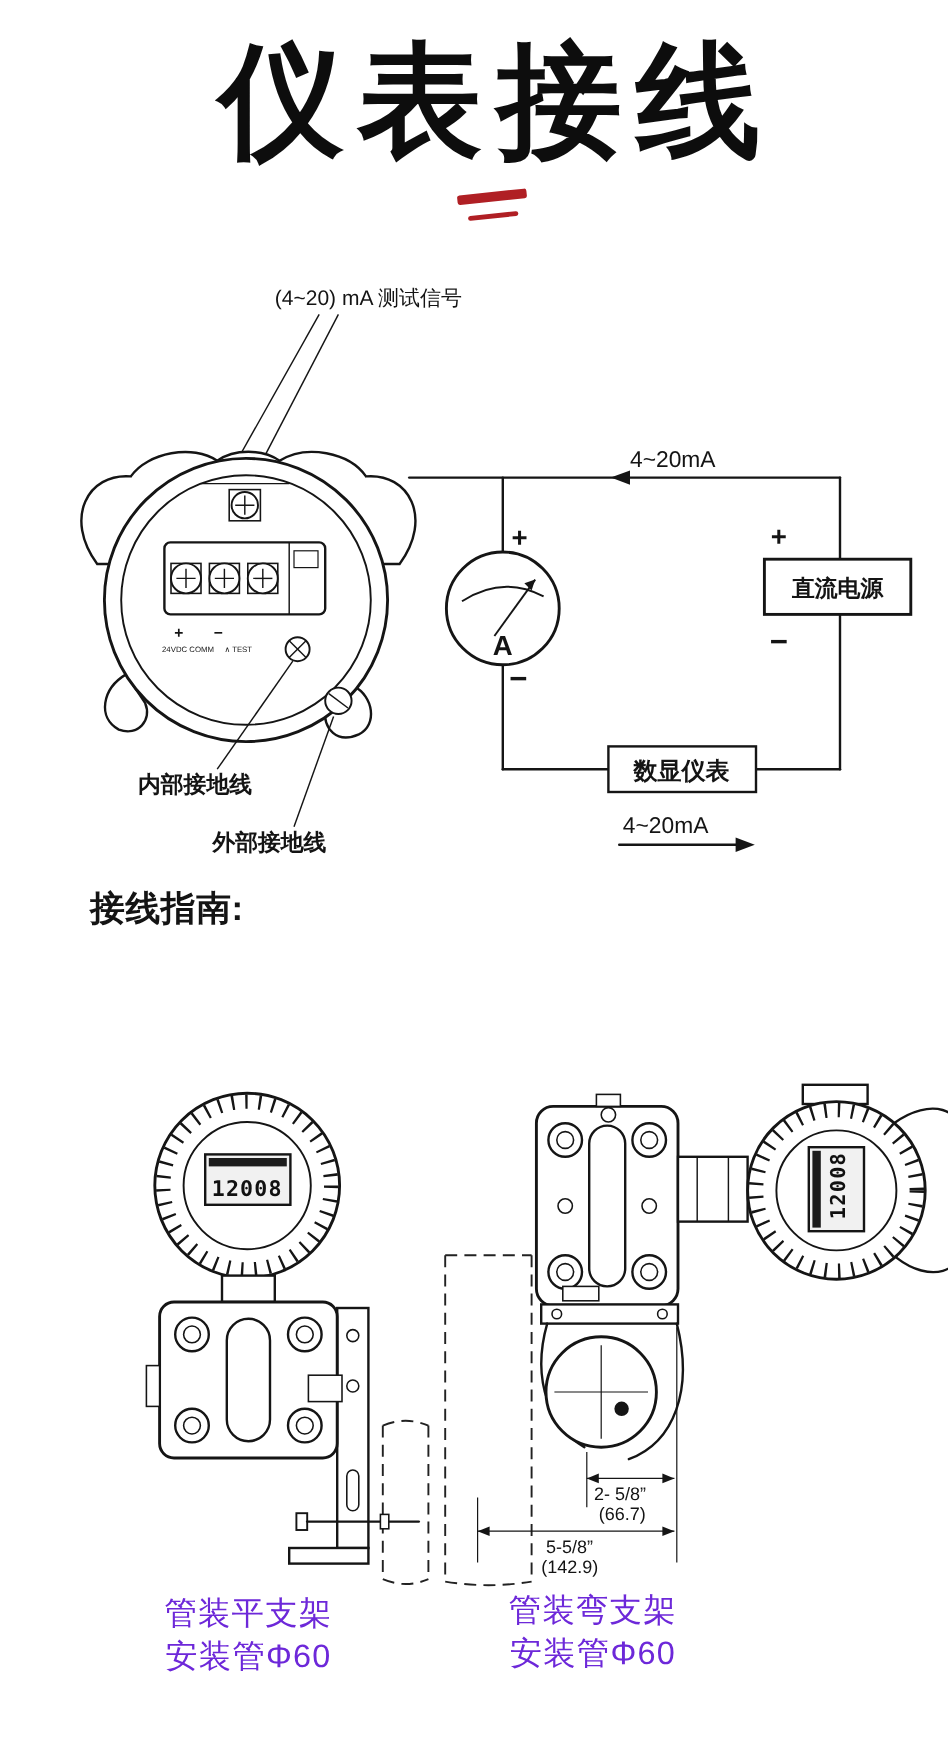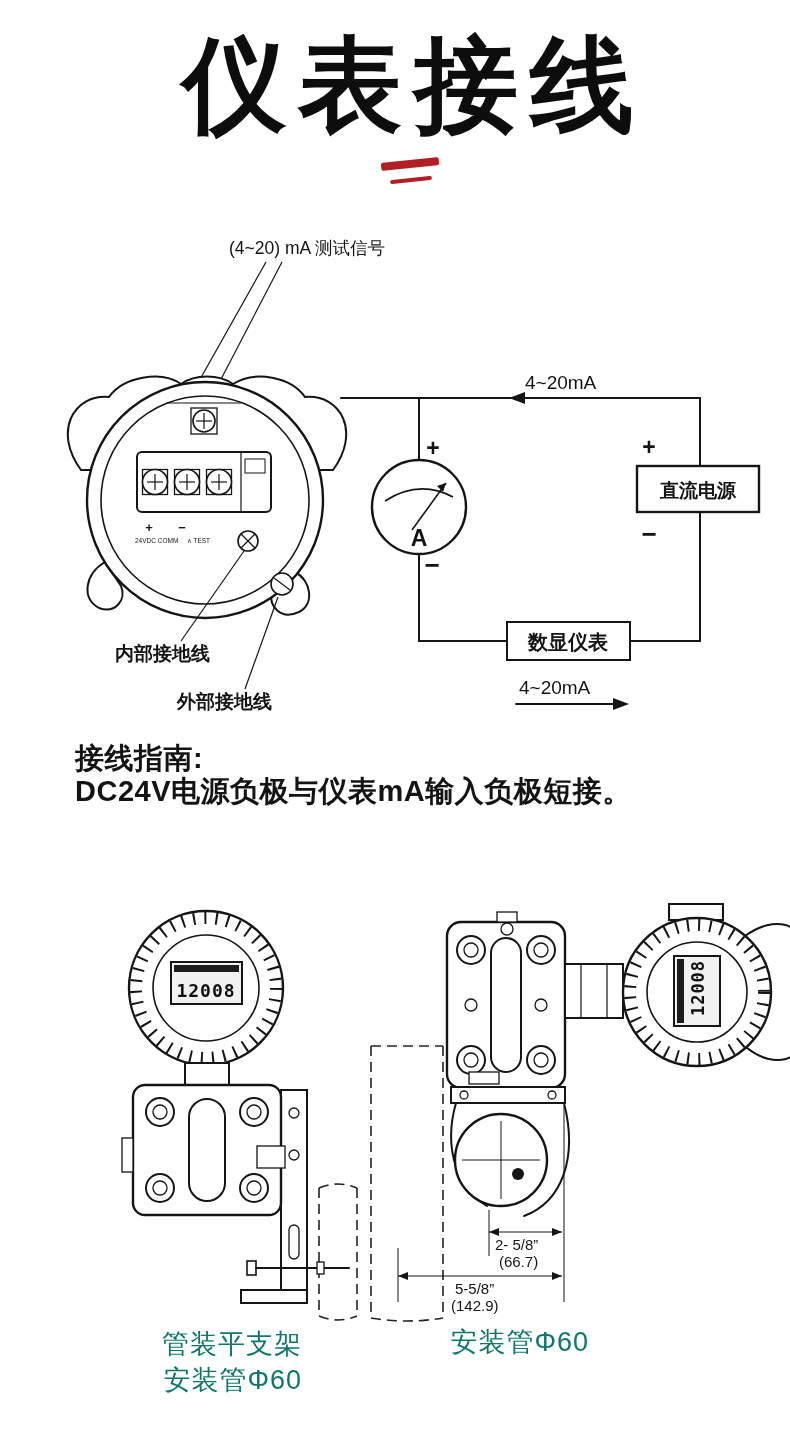--- a/index.html
+++ b/index.html
@@ -141,7 +141,6 @@
 
   <div class="guide">
     <div>接线指南:</div>
-    <div>DC24V电源负极与仪表mA输入负极短接。</div>
   </div>
 
   <svg class="abs" style="left:40px;top:895px" width="320" height="430" viewBox="40 895 320 430">

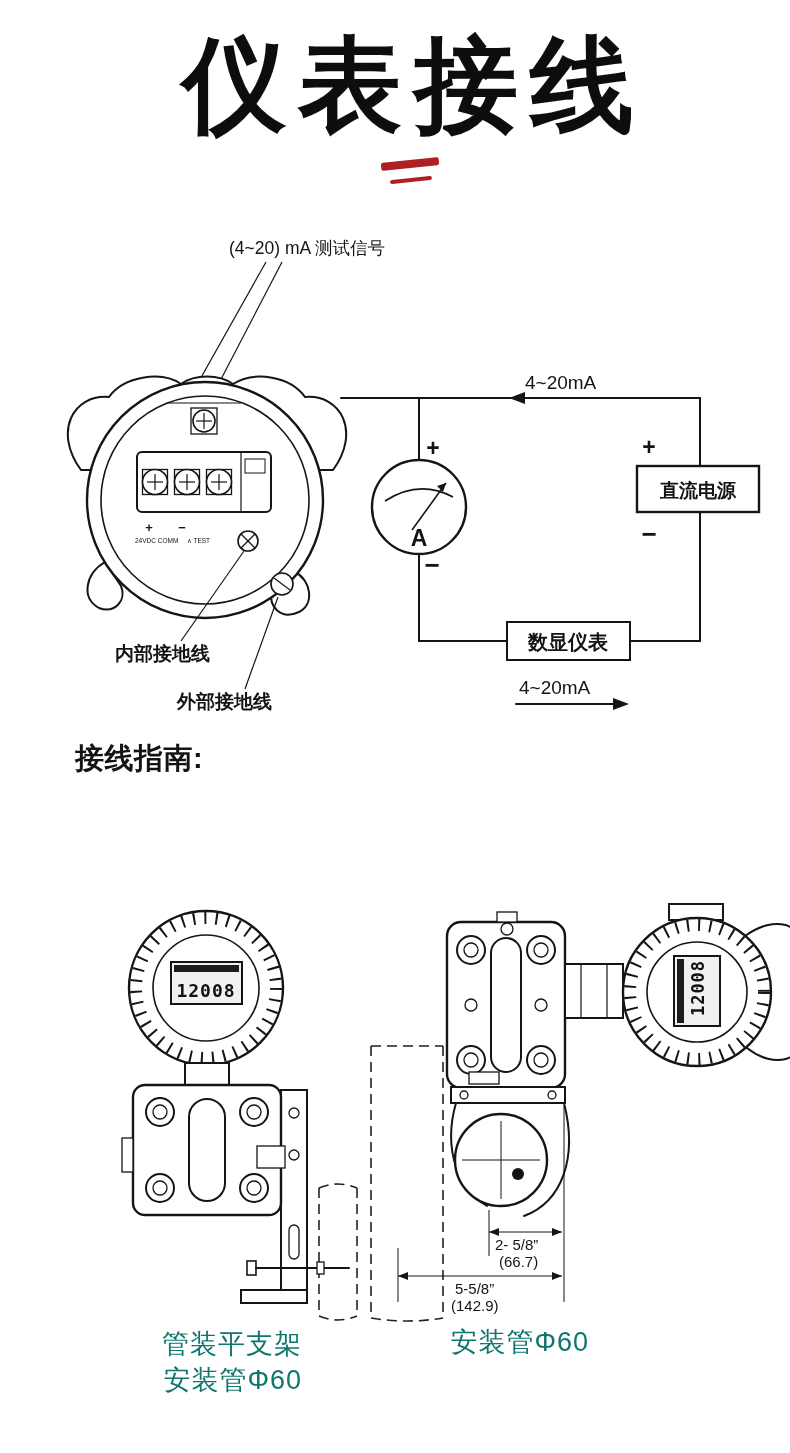--- a/index.html
+++ b/index.html
@@ -13,7 +13,7 @@
   .divider .bar2{display:block;width:42px;height:4px;background:#b01f24;border-radius:2px;margin:10px 0 0 9px;transform:rotate(-6deg);}
   .guide{position:absolute;left:56px;top:742px;width:660px;font-size:29px;font-weight:700;
          line-height:33px;color:#141414;letter-spacing:.5px;}
-  .caption{position:absolute;text-align:right;font-size:27px;line-height:36px;color:#0f766e;letter-spacing:1px;}
+  .caption{position:absolute;text-align:center;font-size:27px;line-height:36px;color:#6d28d9;letter-spacing:1px;}
   svg{overflow:visible;}
   svg text{font-family:"Liberation Sans","DejaVu Sans",sans-serif;fill:#141414;}
   .lcd{font-family:"DejaVu Sans Mono",monospace;font-weight:700;letter-spacing:1px;fill:#111;}

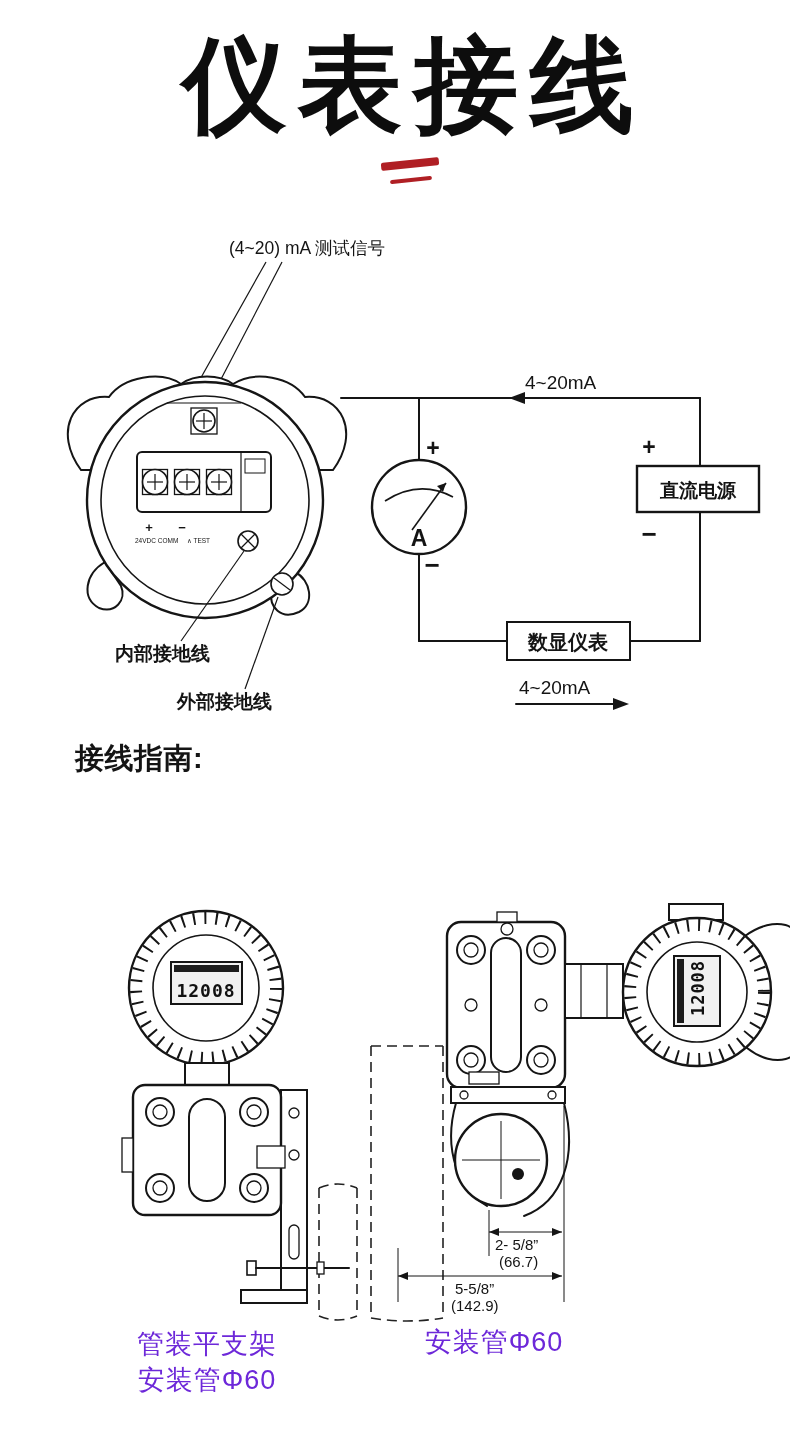--- a/index.html
+++ b/index.html
@@ -271,6 +271,7 @@
     <div>安装管Φ60</div>
   </div>
   <div class="caption" style="left:380px;top:1324px;width:190px">
+    <div>管装弯支架</div>
     <div>安装管Φ60</div>
   </div>
 

